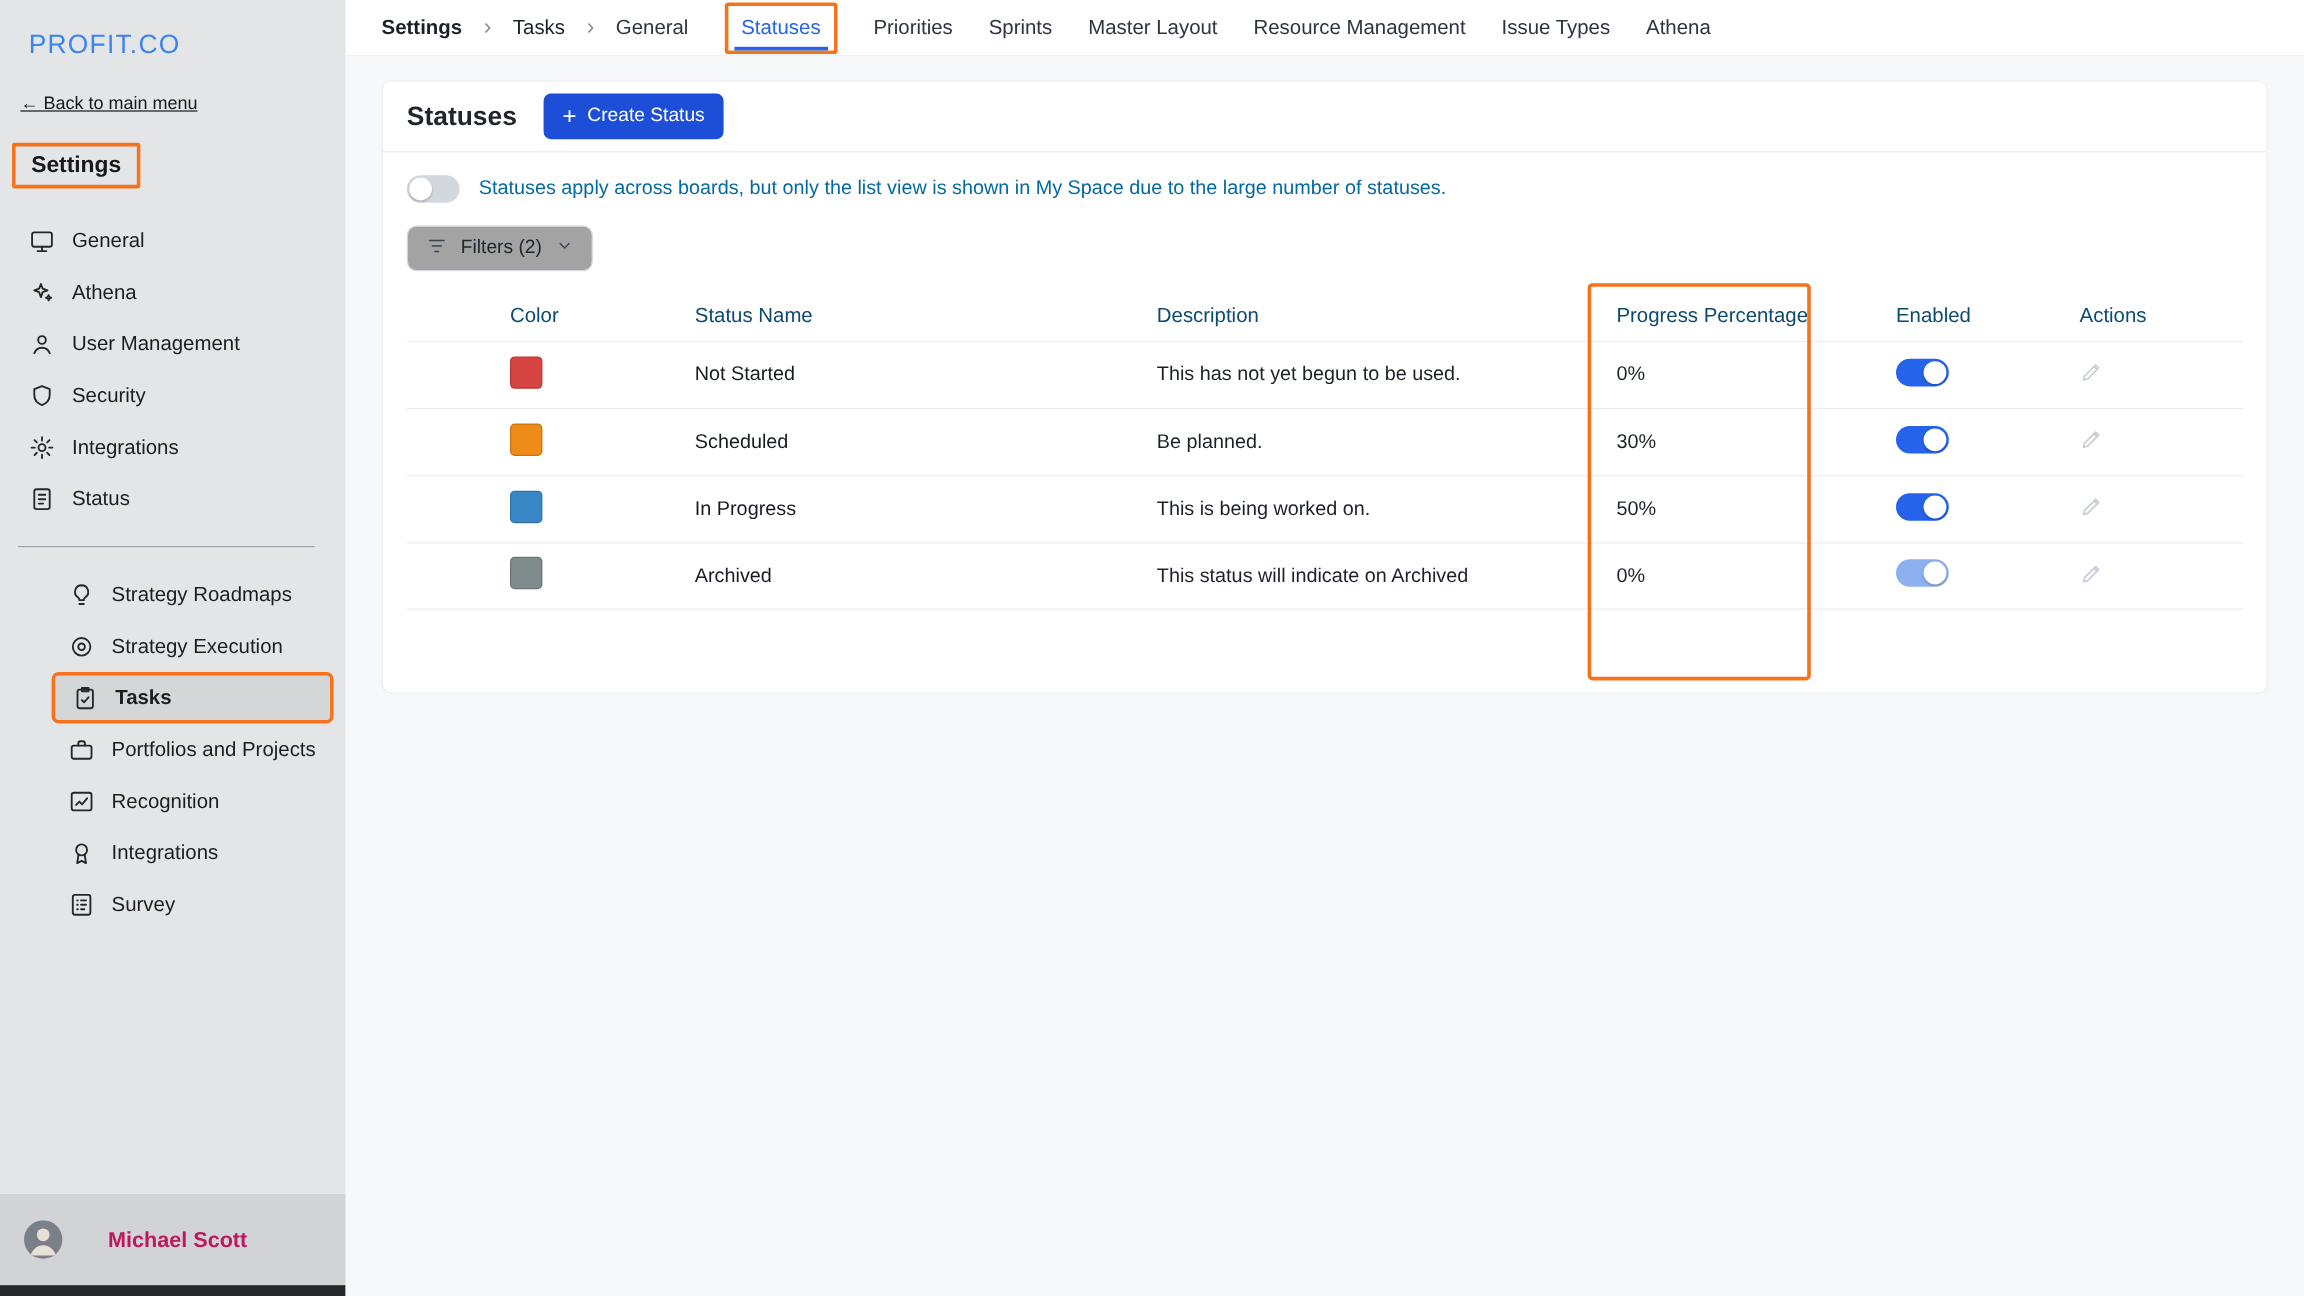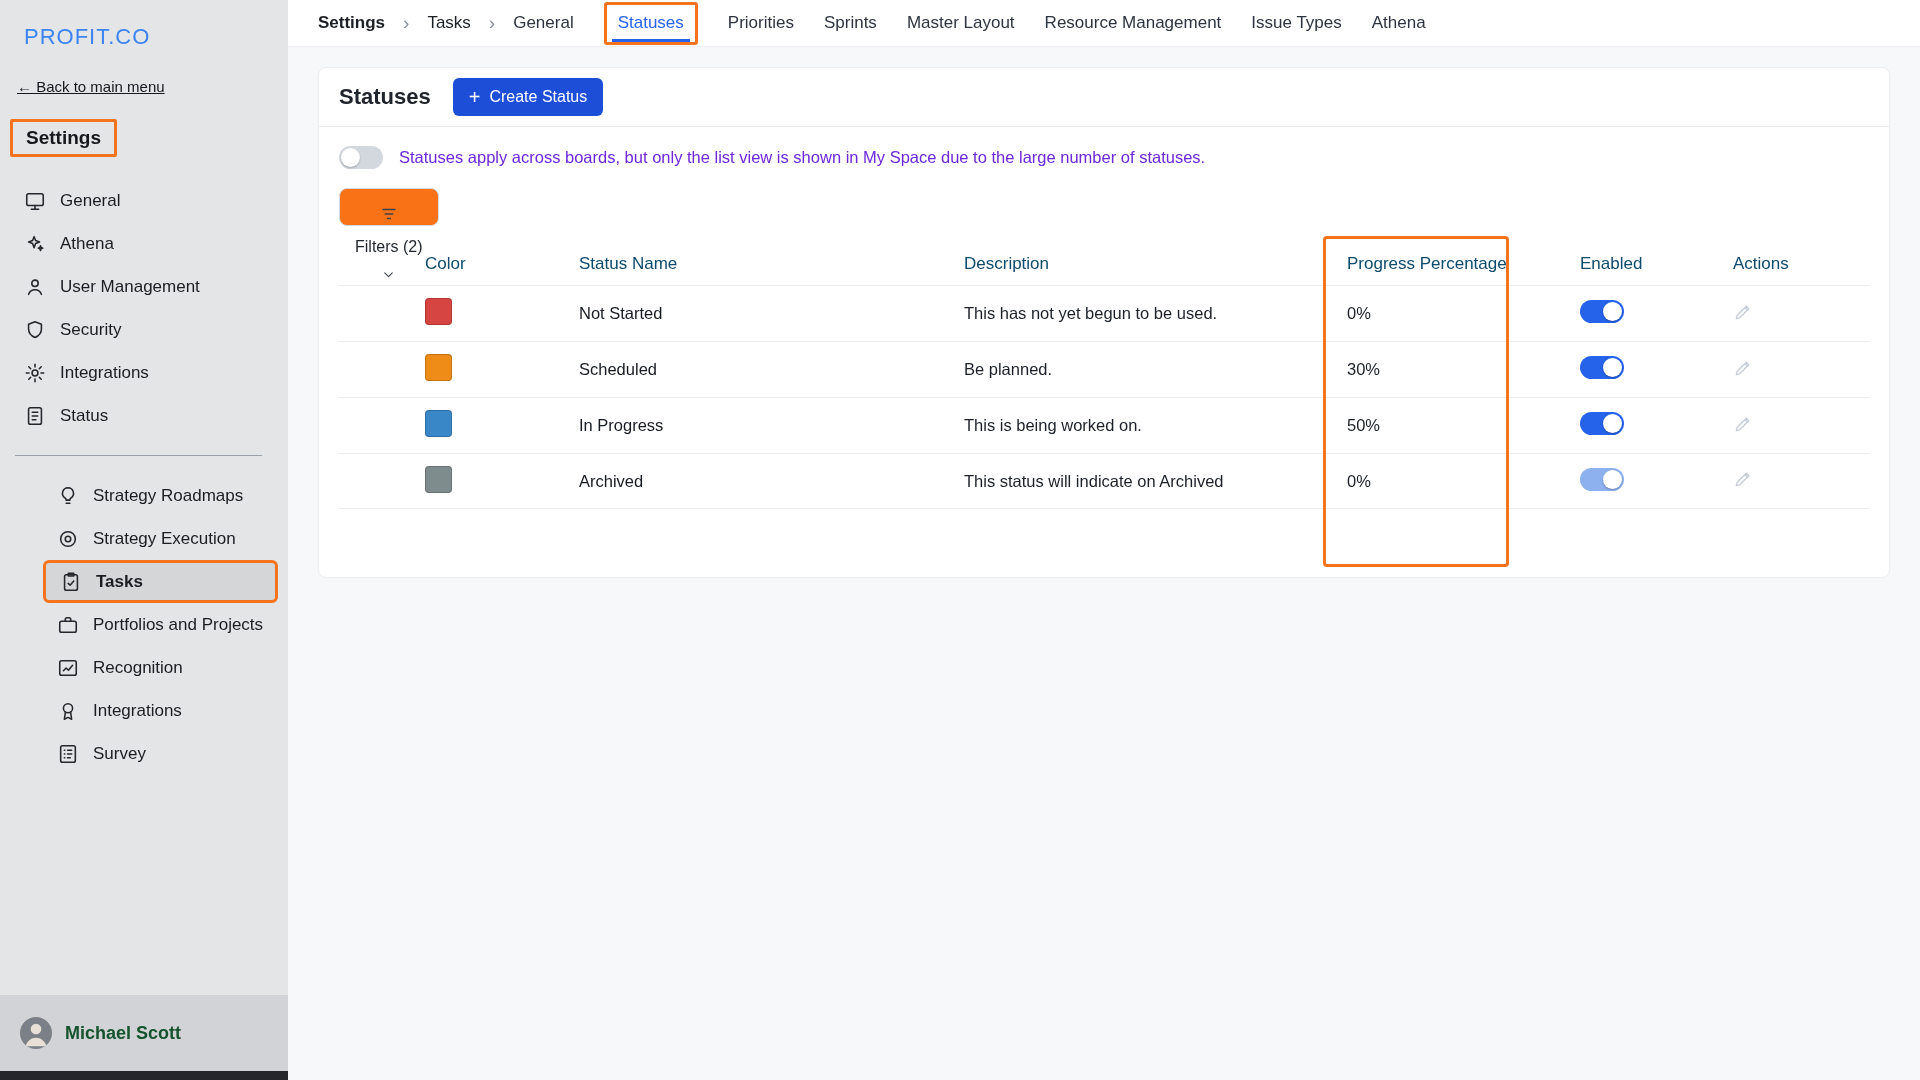--- a/index.html
+++ b/index.html
@@ -45,7 +45,7 @@
   .toggle.off { background:#d3d8df; }
   .toggle.off::after { left:2px; }
   .toggle.muted { background:#8db1ee; }
-  .note-text { font-size:16.5px; color:#6d28d9; }
+  .note-text { font-size:16.5px; color:#0369a1; }
 
   .filters-btn { display:inline-flex; align-items:center; gap:11px; margin:19px 0 0 20px; height:38px; padding:16px 15px; background:#f97316; border:1px solid #d4d9df; border-radius:8px; font-size:16px; color:#1f242c; cursor:pointer;flex-direction:column; }
 

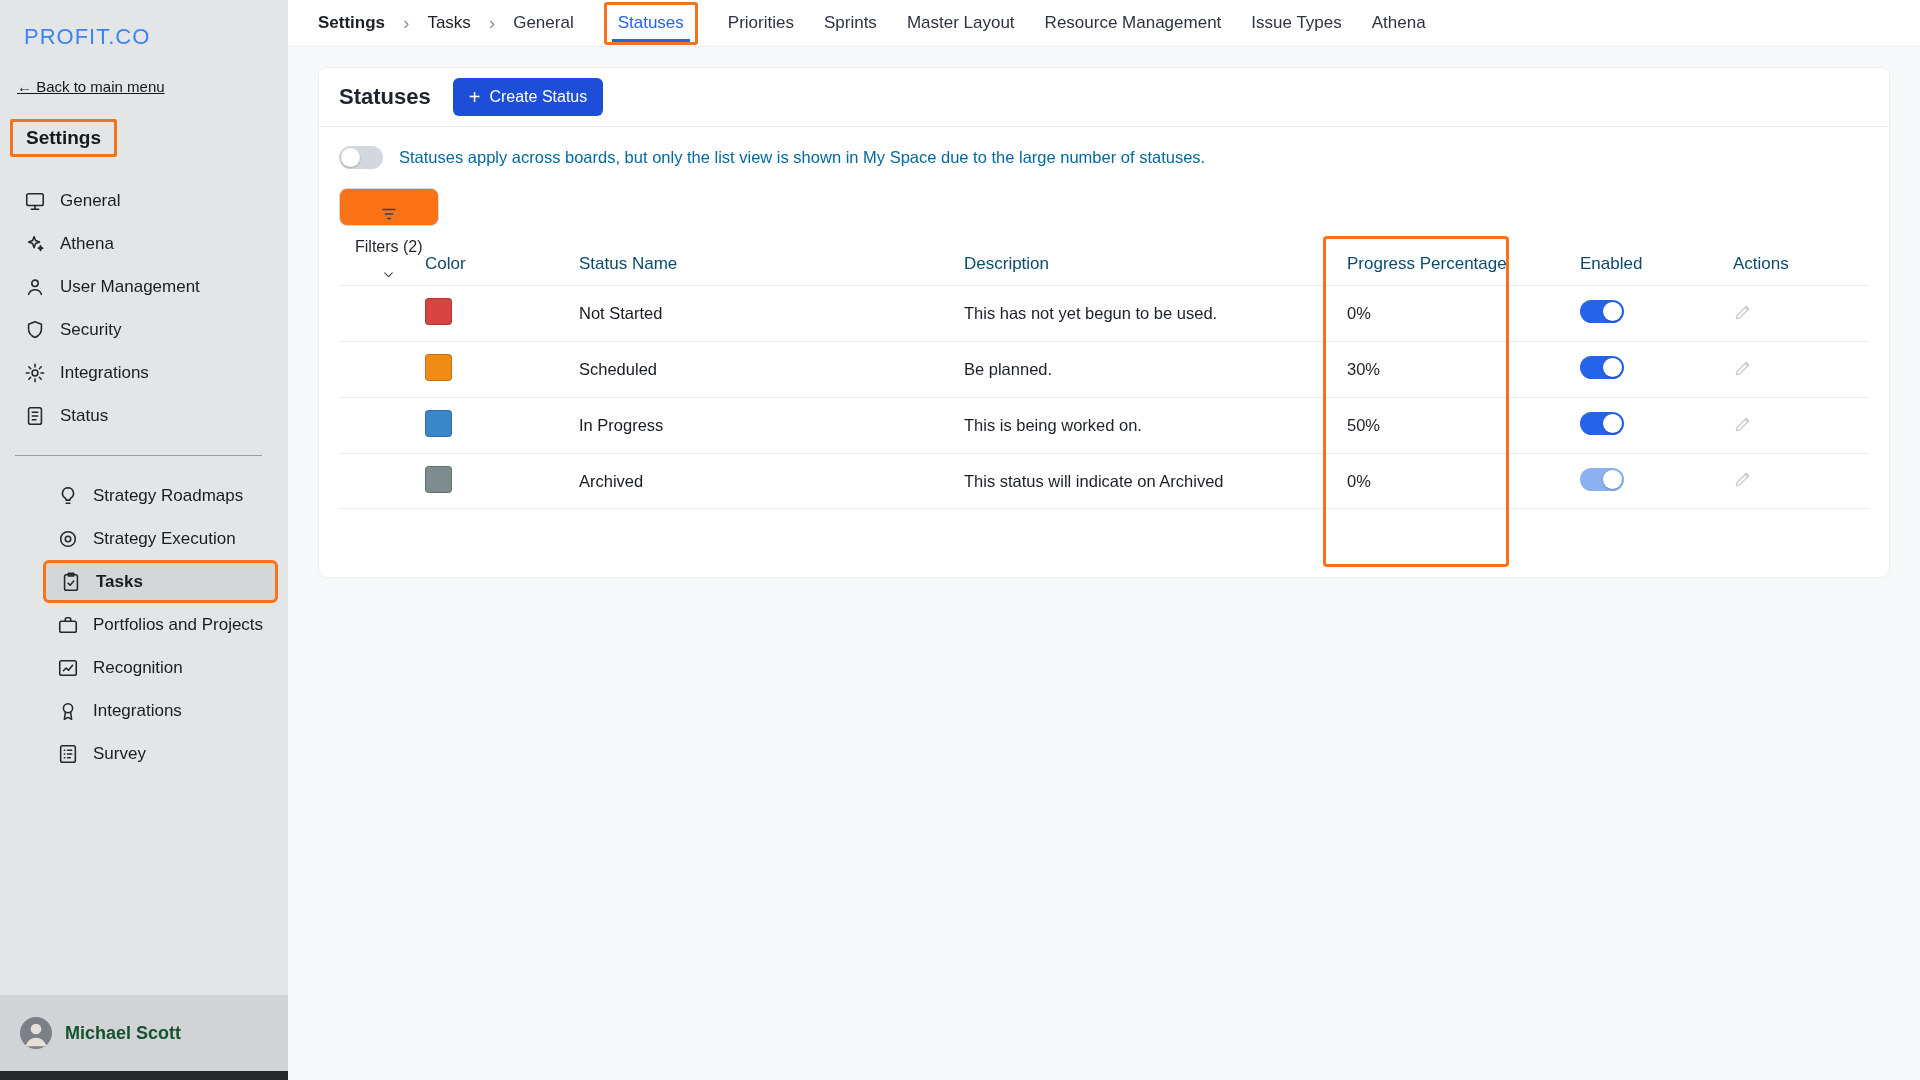--- a/index.html
+++ b/index.html
@@ -47,7 +47,7 @@
   .toggle.muted { background:#8db1ee; }
   .note-text { font-size:16.5px; color:#0369a1; }
 
-  .filters-btn { display:inline-flex; align-items:center; gap:11px; margin:19px 0 0 20px; height:38px; padding:16px 15px; background:#f97316; border:1px solid #d4d9df; border-radius:8px; font-size:16px; color:#1f242c; cursor:pointer;flex-direction:column; }
+  .filters-btn { display:inline-flex; align-items:center; gap:11px; margin:19px 0 0 20px; height:38px; padding:16px 15px; background:#a3a3a3; border:1px solid #d4d9df; border-radius:8px; font-size:16px; color:#1f242c; cursor:pointer; }
 
   .table { margin:15px 20px 0; }
   .thead, .trow { display:grid; grid-template-columns:240px 385px 383px 233px 153px 1fr; align-items:center; }

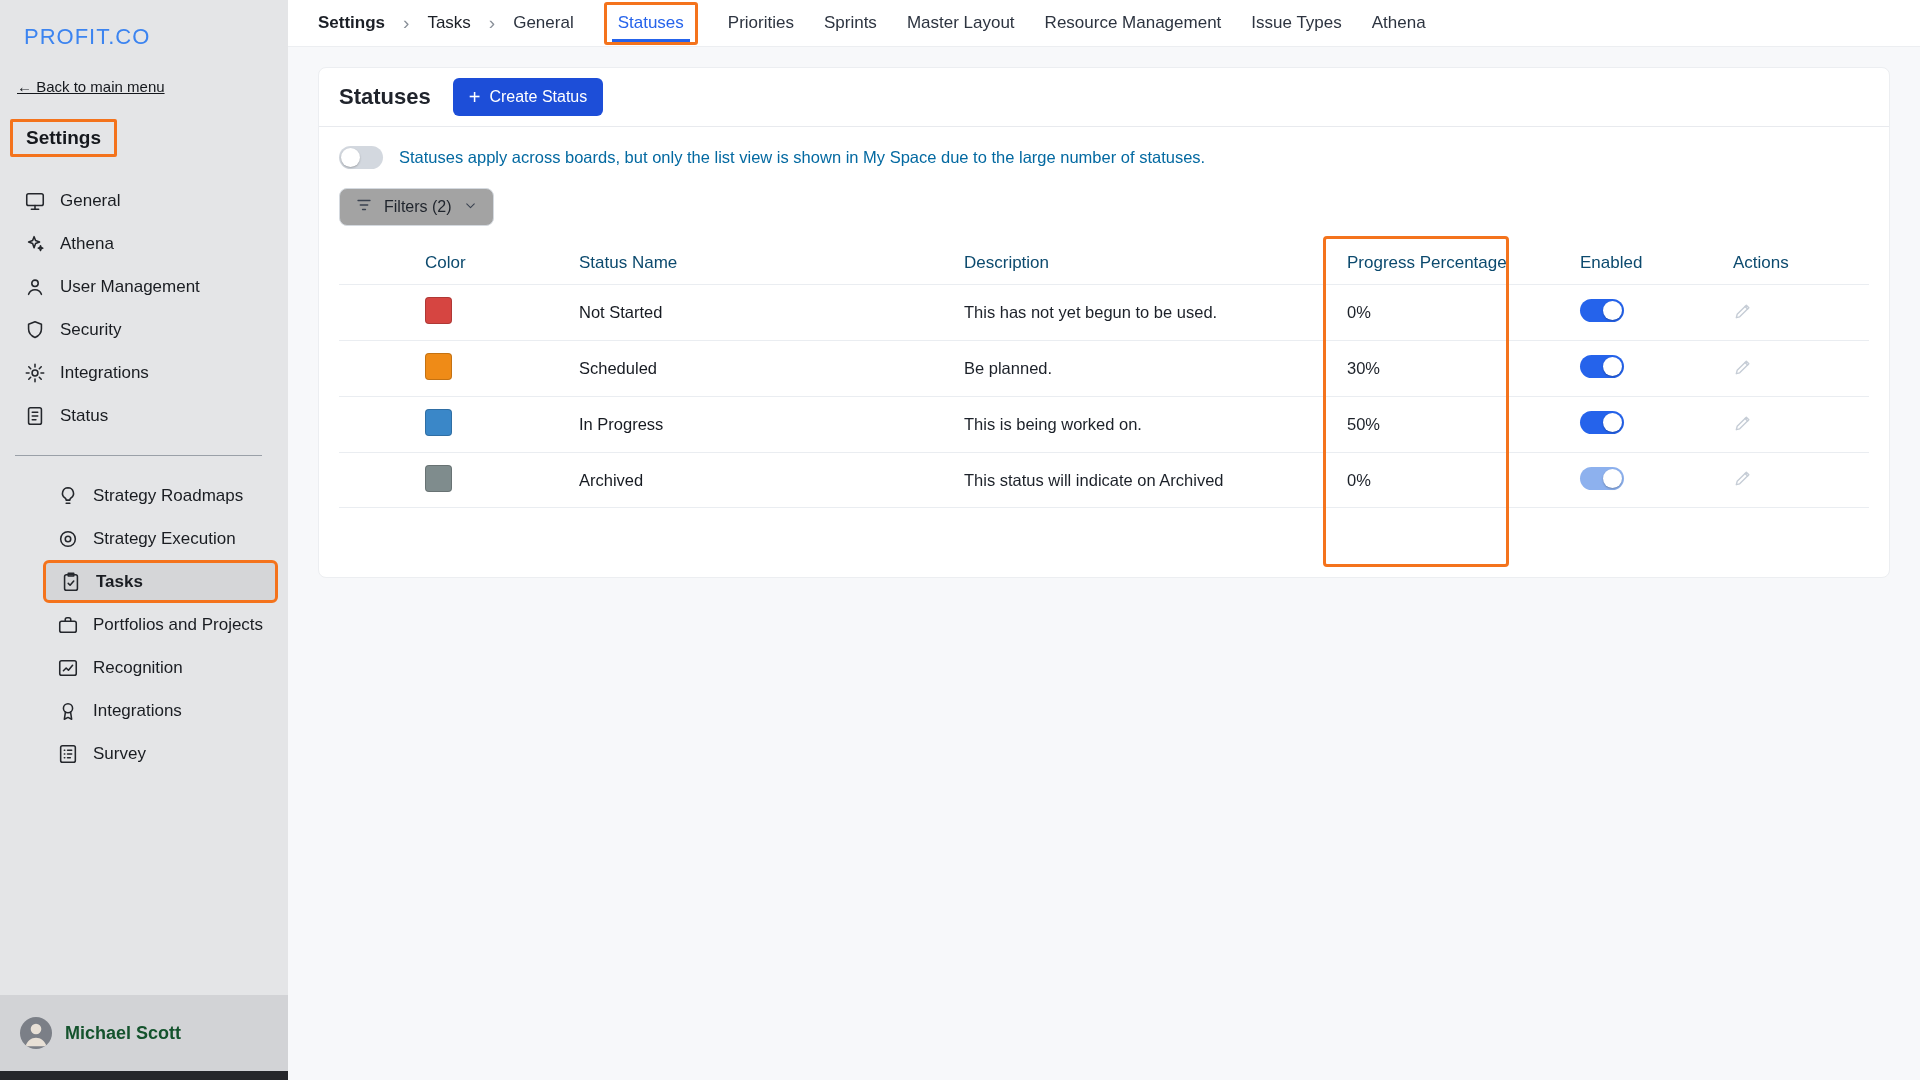--- a/index.html
+++ b/index.html
@@ -18,7 +18,7 @@
   .nav-divider { border:none; border-top:1px solid #9aa0a8; margin:18px 26px 18px 15px; }
   .sidebar-footer { margin-top:auto; height:76px; background:#d2d3d6; display:flex; align-items:center; gap:13px; padding-left:20px; }
   .avatar { width:32px; height:32px; border-radius:50%; background:#7b7f87; display:inline-flex; align-items:center; justify-content:center; overflow:hidden; }
-  .user-name { font-size:18px; font-weight:600; color:#14532d; }
+  .user-name { font-size:18px; font-weight:600; color:#be185d;margin-left:25px; }
   .sidebar-bottom-strip { height:9px; background:#26272b; }
 
   

